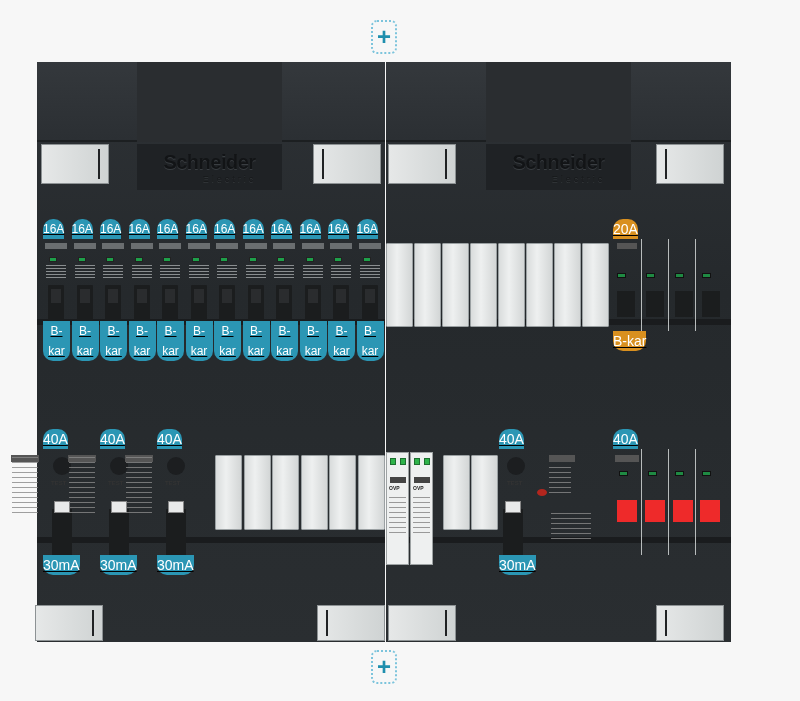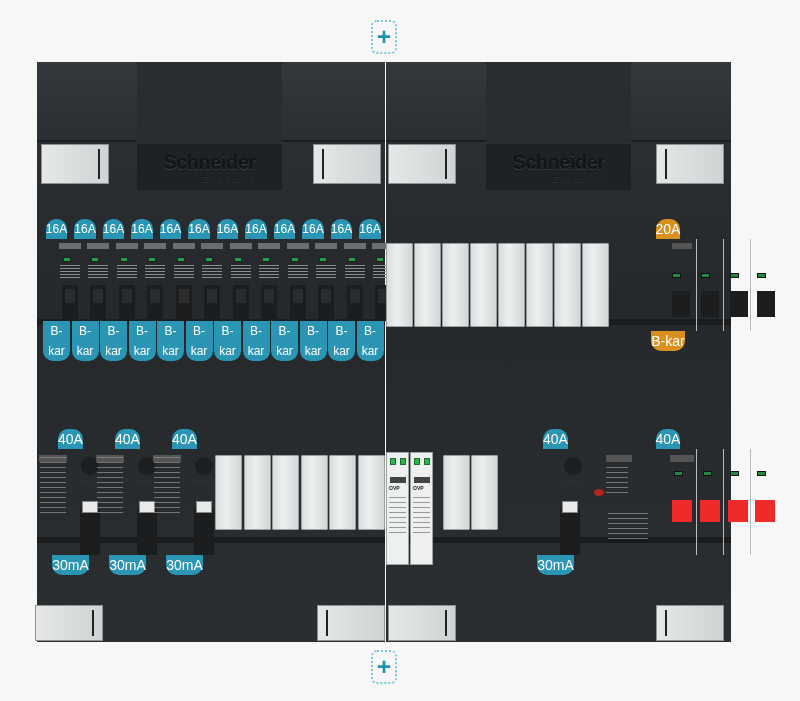--- a/index.html
+++ b/index.html
@@ -33,7 +33,7 @@
   .blank { position: absolute; width: 27px; height: 84px; background: linear-gradient(90deg,#d9dcdc,#eef0f0 40%,#d3d6d6);
     border: 1px solid #9aa0a2; border-radius: 1px; }
 
-  .breaker { position: absolute; display: flex; flex-direction: column; align-items: center; }
+  .breaker { position: absolute; display: flex; flex-direction: column; align-items: flex-start; text-decoration: underline; }
   .cap { color: #fff; text-align: center; font-size: 14px; line-height: 20px; }
   .cap.top { border-radius: 10px 10px 0 0; }
   .cap.bot { border-radius: 0 0 10px 10px; }

